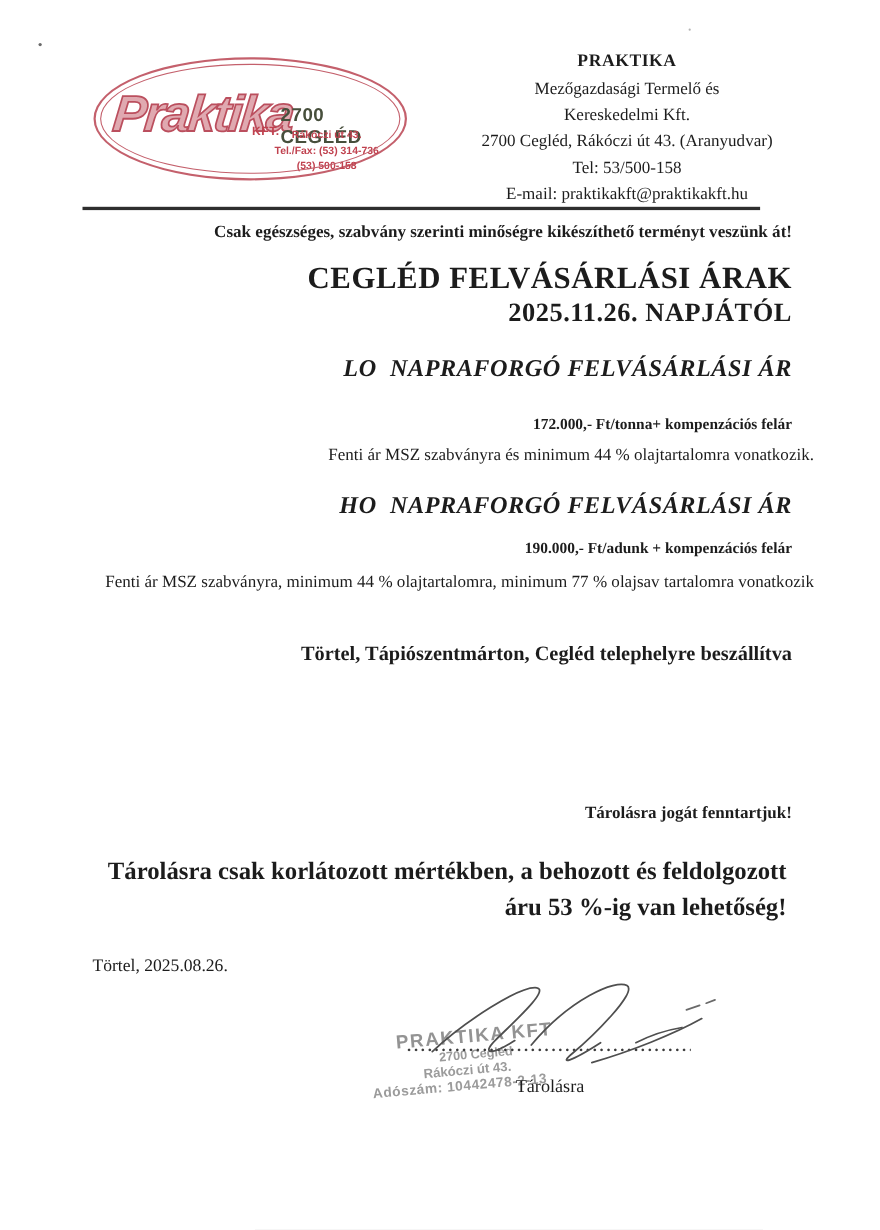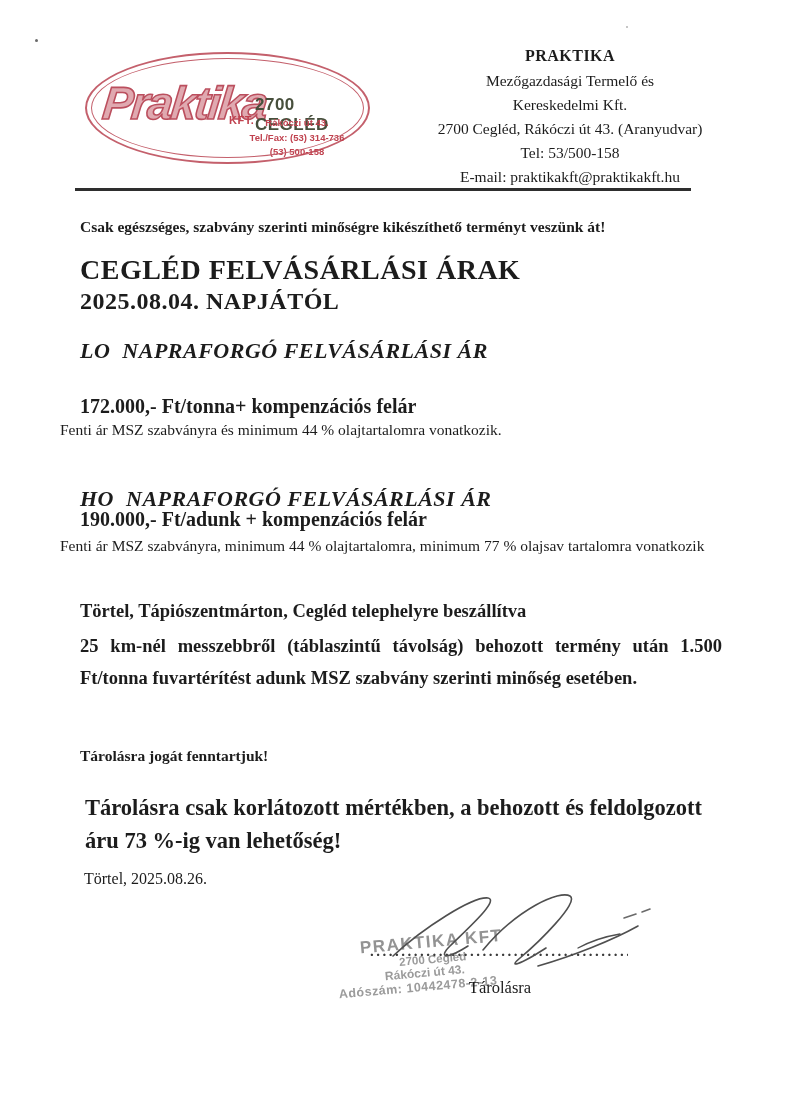--- a/index.html
+++ b/index.html
@@ -84,7 +84,7 @@
   }
 
   
-  .center { text-align: left; margin-top: 16px; }
+  .center { text-align: right; }
   .notice {
     left: 80px; top: 202px; width: 640px;
     font-weight: bold; font-size: 15.5px;

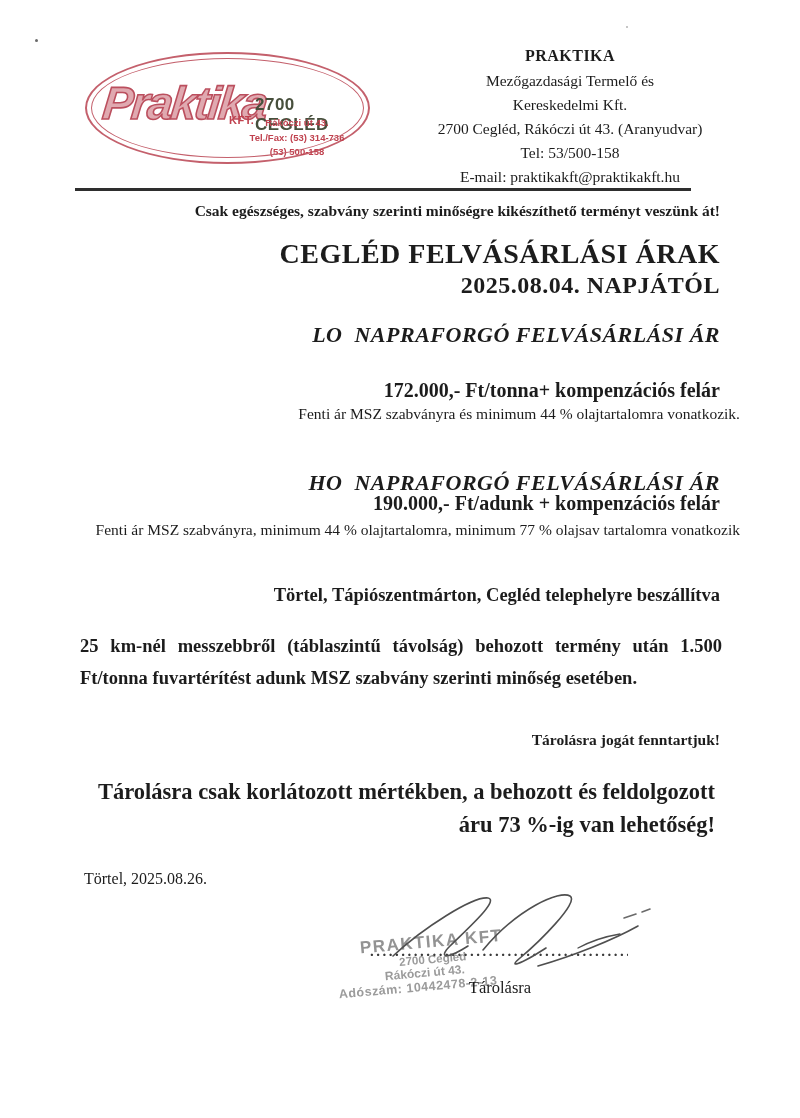--- a/index.html
+++ b/index.html
@@ -209,7 +209,7 @@
   <div class="abs notice center">Csak egészséges, szabvány szerinti minőségre kikészíthető terményt veszünk át!</div>
 
   <div class="abs title1 center">CEGLÉD FELVÁSÁRLÁSI ÁRAK</div>
-  <div class="abs title2 center">2025.08.04. NAPJÁTÓL</div>
+  <div class="abs title2 center">2025.11.26. NAPJÁTÓL</div>
 
   <div class="abs sec-heading lo-heading center">LO&nbsp; NAPRAFORGÓ FELVÁSÁRLÁSI ÁR</div>
   <div class="abs price-line lo-price center">172.000,- Ft/tonna+ kompenzációs felár</div>

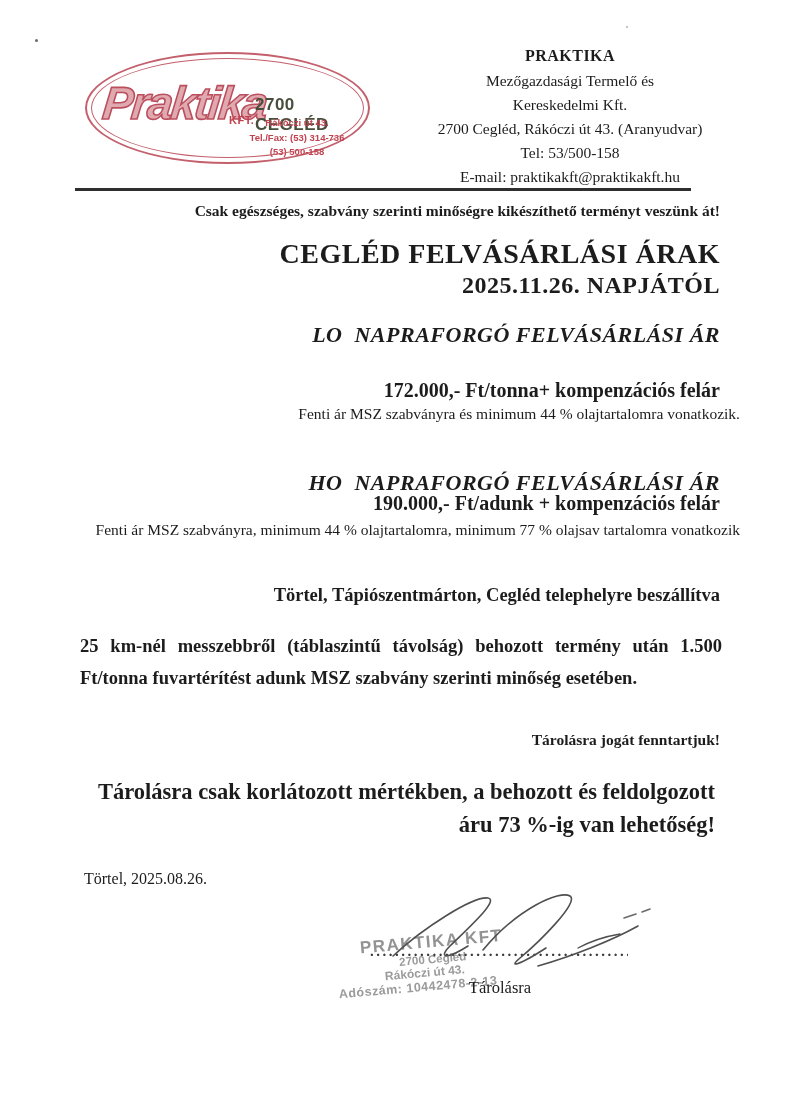--- a/index.html
+++ b/index.html
@@ -106,7 +106,7 @@
   .ho-heading { top: 470px; }
   .price-line {
     left: 80px; width: 640px;
-    font-weight: bold; font-size: 20px;
+    font-weight: bold; font-size: 14px;
   }
   .lo-price { top: 379px; }
   .ho-price { top: 492px; }

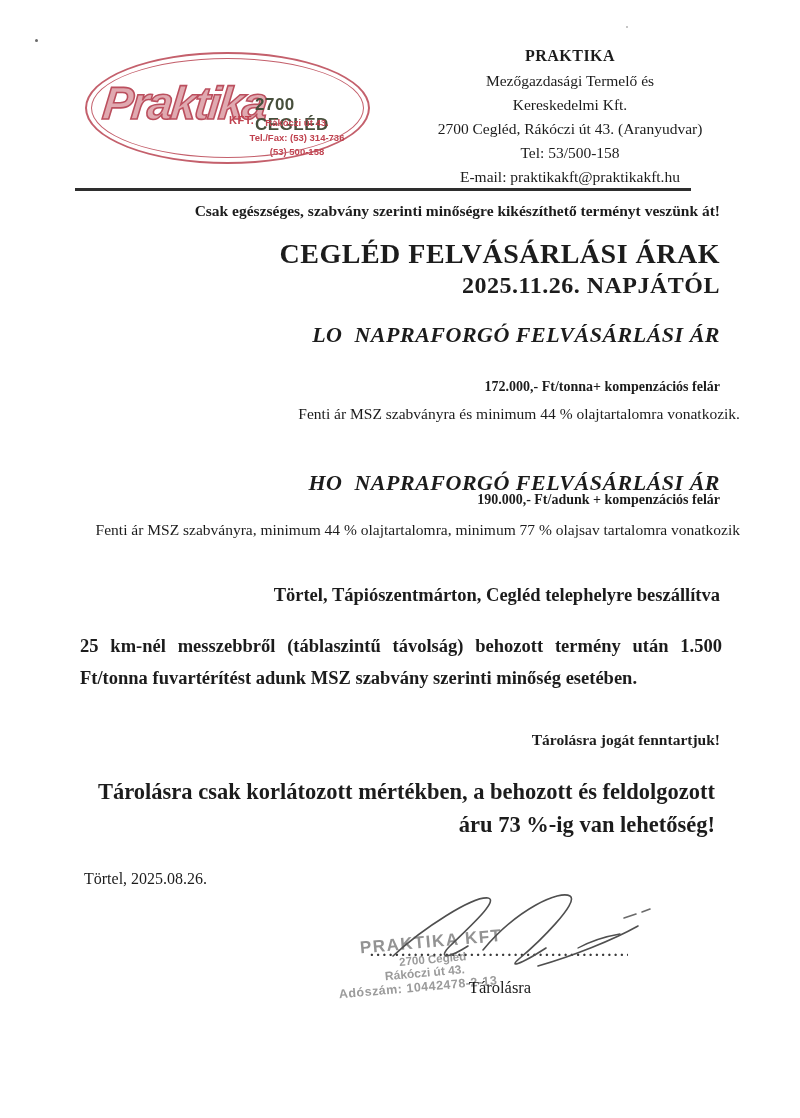--- a/index.html
+++ b/index.html
@@ -103,7 +103,7 @@
     font-size: 22px; letter-spacing: 0.5px;
   }
   .lo-heading { top: 322px; }
-  .ho-heading { top: 470px; }
+  .ho-heading { top: 446px; }
   .price-line {
     left: 80px; width: 640px;
     font-weight: bold; font-size: 14px;

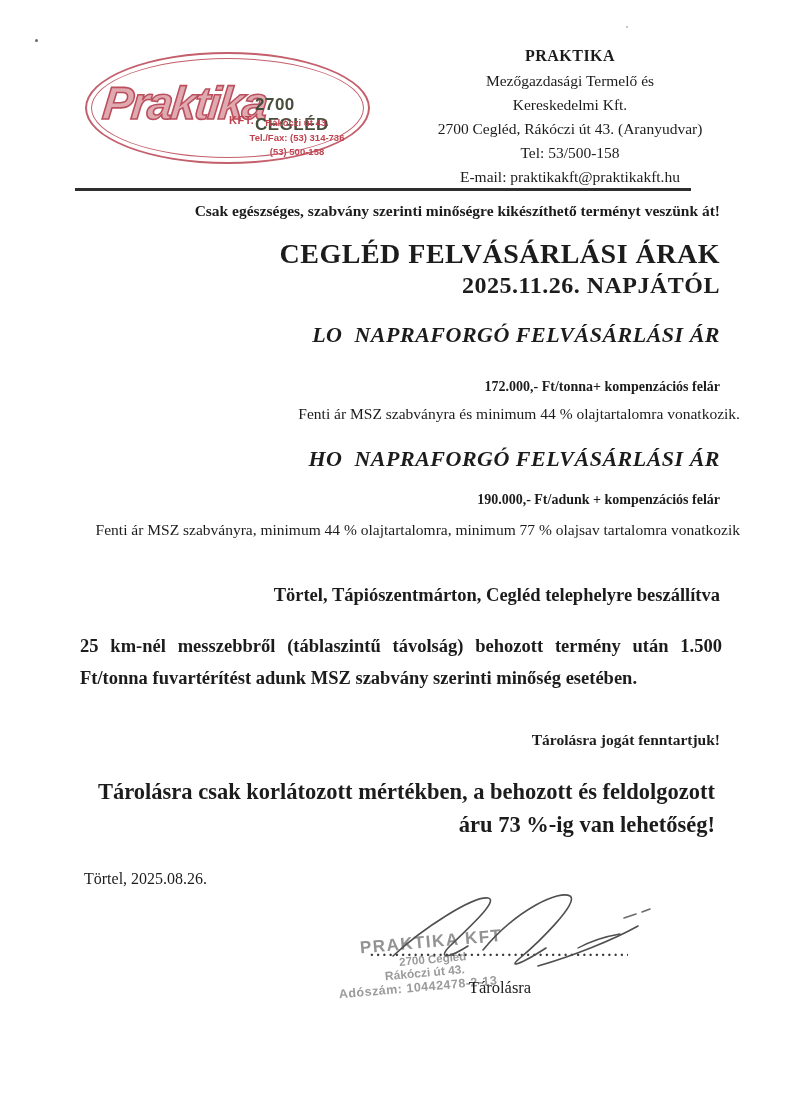--- a/index.html
+++ b/index.html
@@ -221,7 +221,6 @@
 
   <div class="abs delivery center">Törtel, Tápiószentmárton, Cegléd telephelyre beszállítva</div>
 
-  <div class="abs transport">25 km-nél messzebbről (táblaszintű távolság) behozott termény után 1.500 Ft/tonna fuvartérítést adunk MSZ szabvány szerinti minőség esetében.</div>
 
   <div class="abs price-change center">Tárolásra jogát fenntartjuk!</div>
 

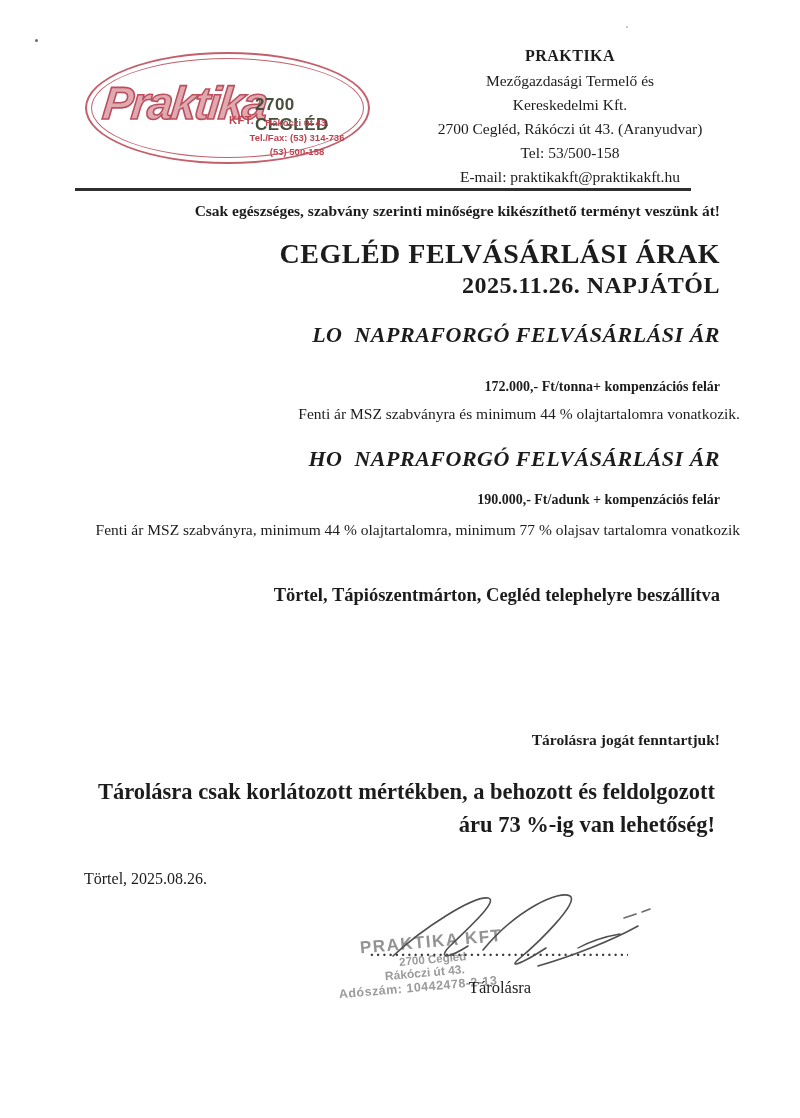--- a/index.html
+++ b/index.html
@@ -224,7 +224,7 @@
 
   <div class="abs price-change center">Tárolásra jogát fenntartjuk!</div>
 
-  <div class="abs storage center">Tárolásra csak korlátozott mértékben, a behozott és feldolgozott áru 73 %-ig van lehetőség!</div>
+  <div class="abs storage center">Tárolásra csak korlátozott mértékben, a behozott és feldolgozott áru 53 %-ig van lehetőség!</div>
 
   <div class="abs date-line">Törtel, 2025.08.26.</div>
 

